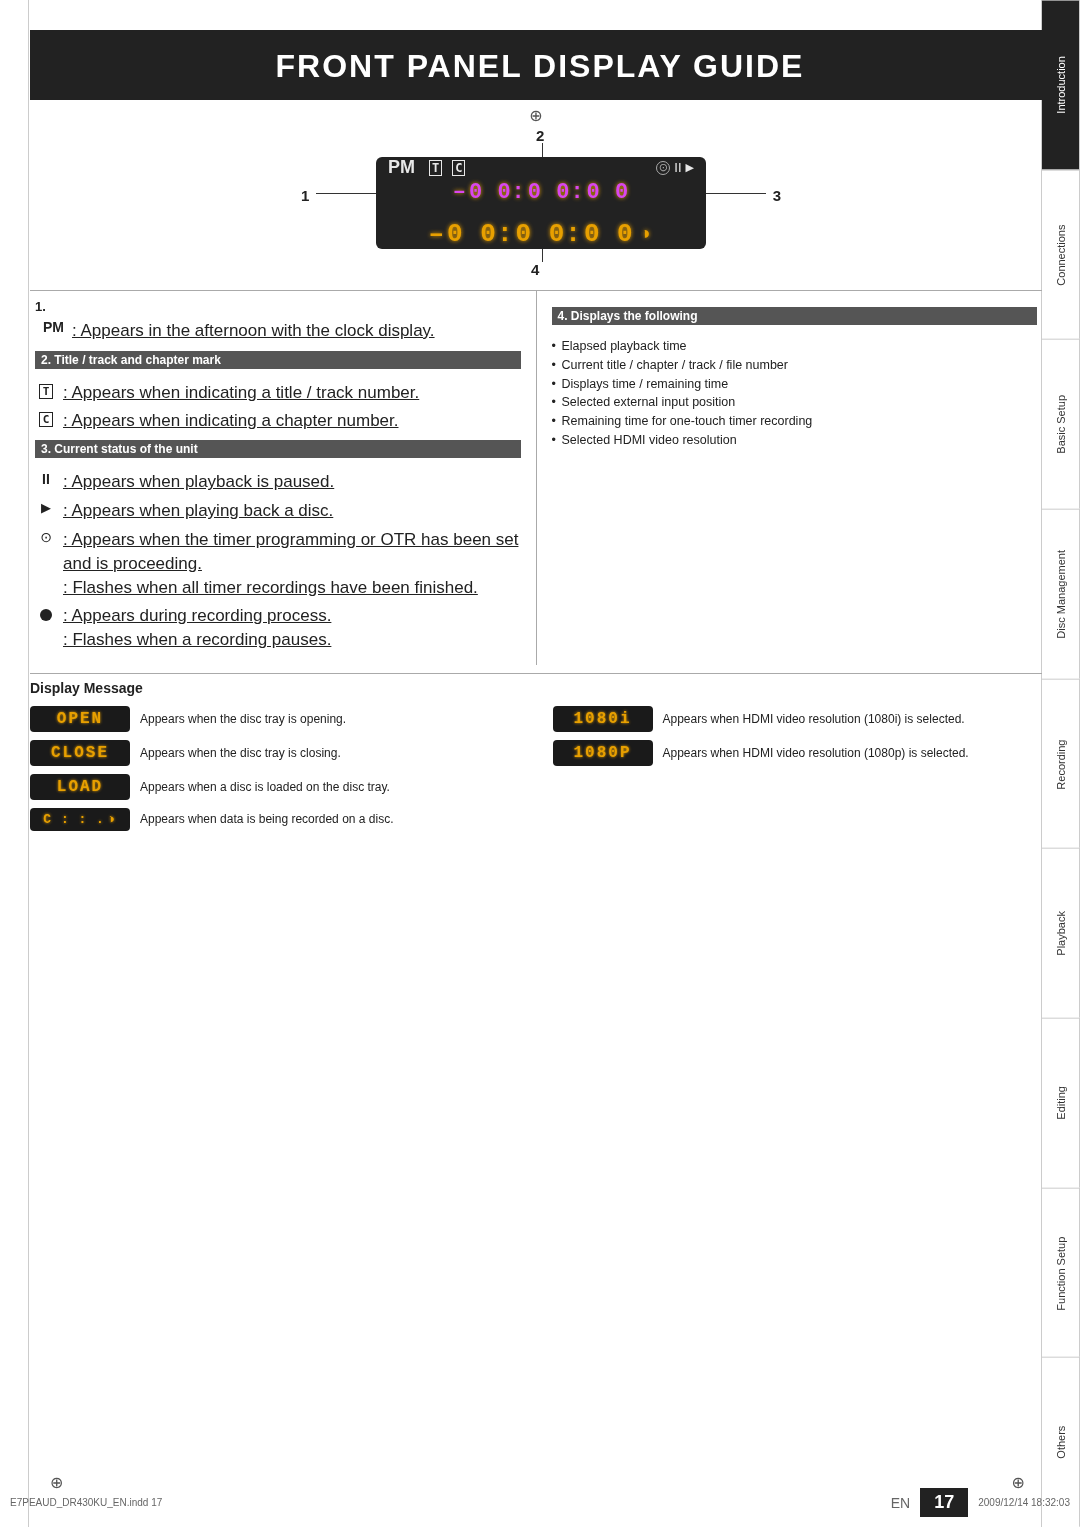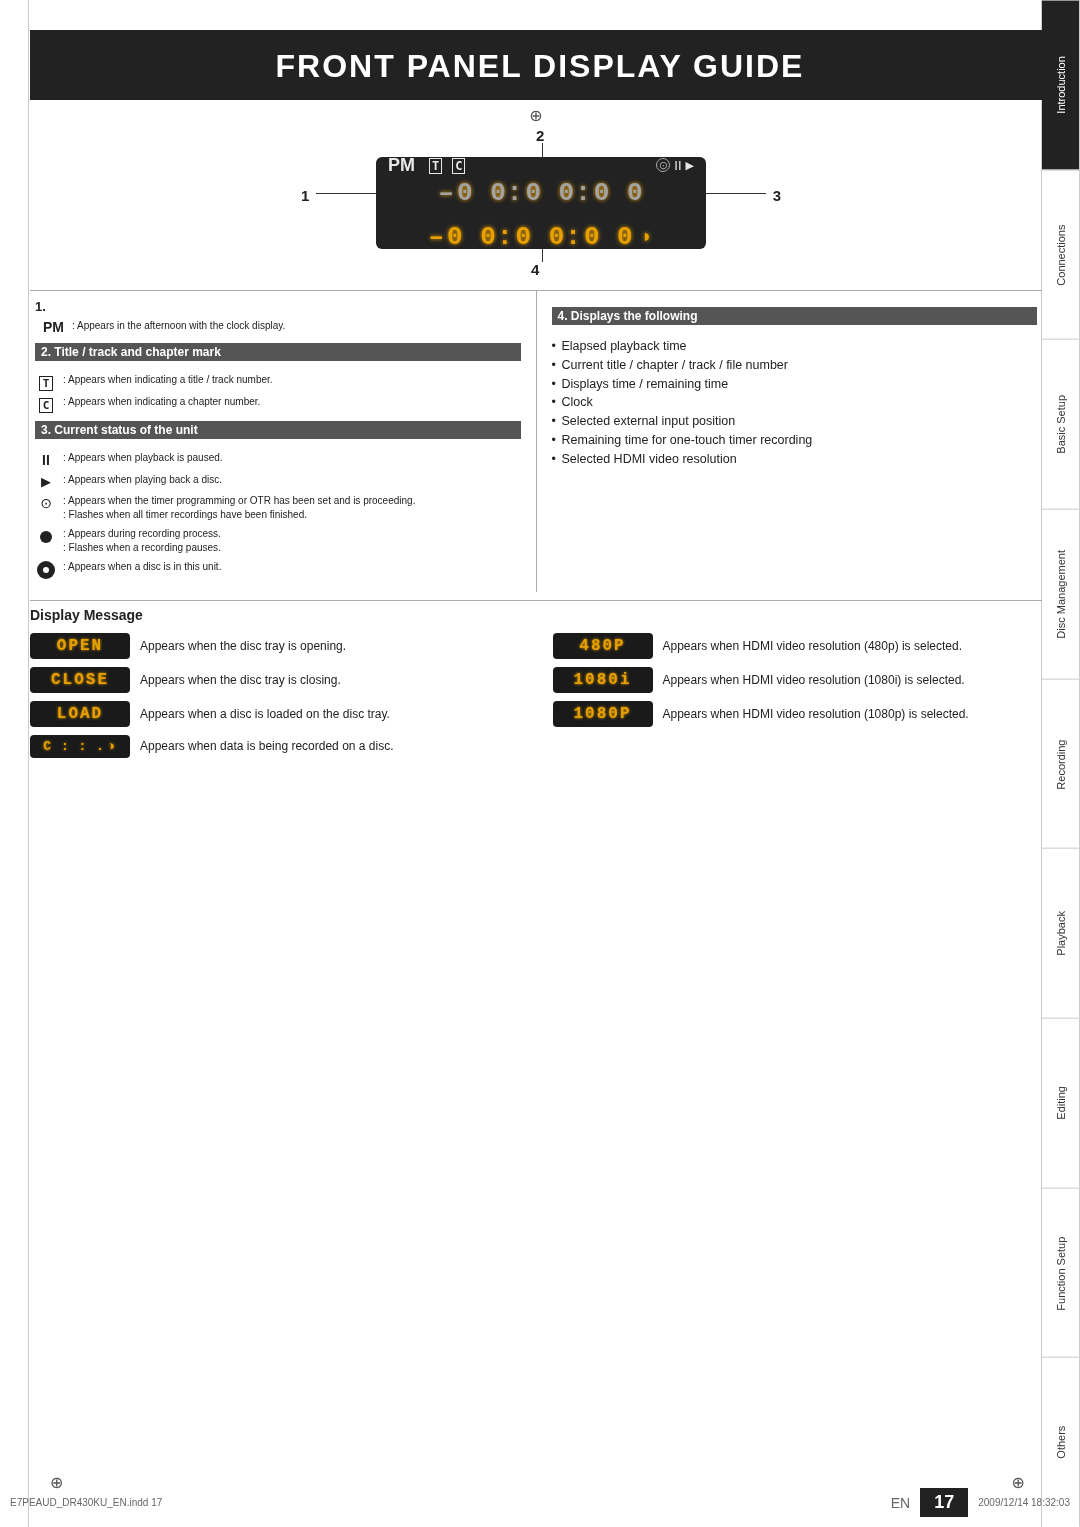--- a/index.html
+++ b/index.html
@@ -125,8 +125,8 @@
 
     
     .seg-display {
-      color: #a3a3a3;
-      font-size: 26px;
+      color: #d946ef;
+      font-size: 22px;
       font-family: 'Courier New', monospace;
       letter-spacing: 3px;
       font-weight: bold;

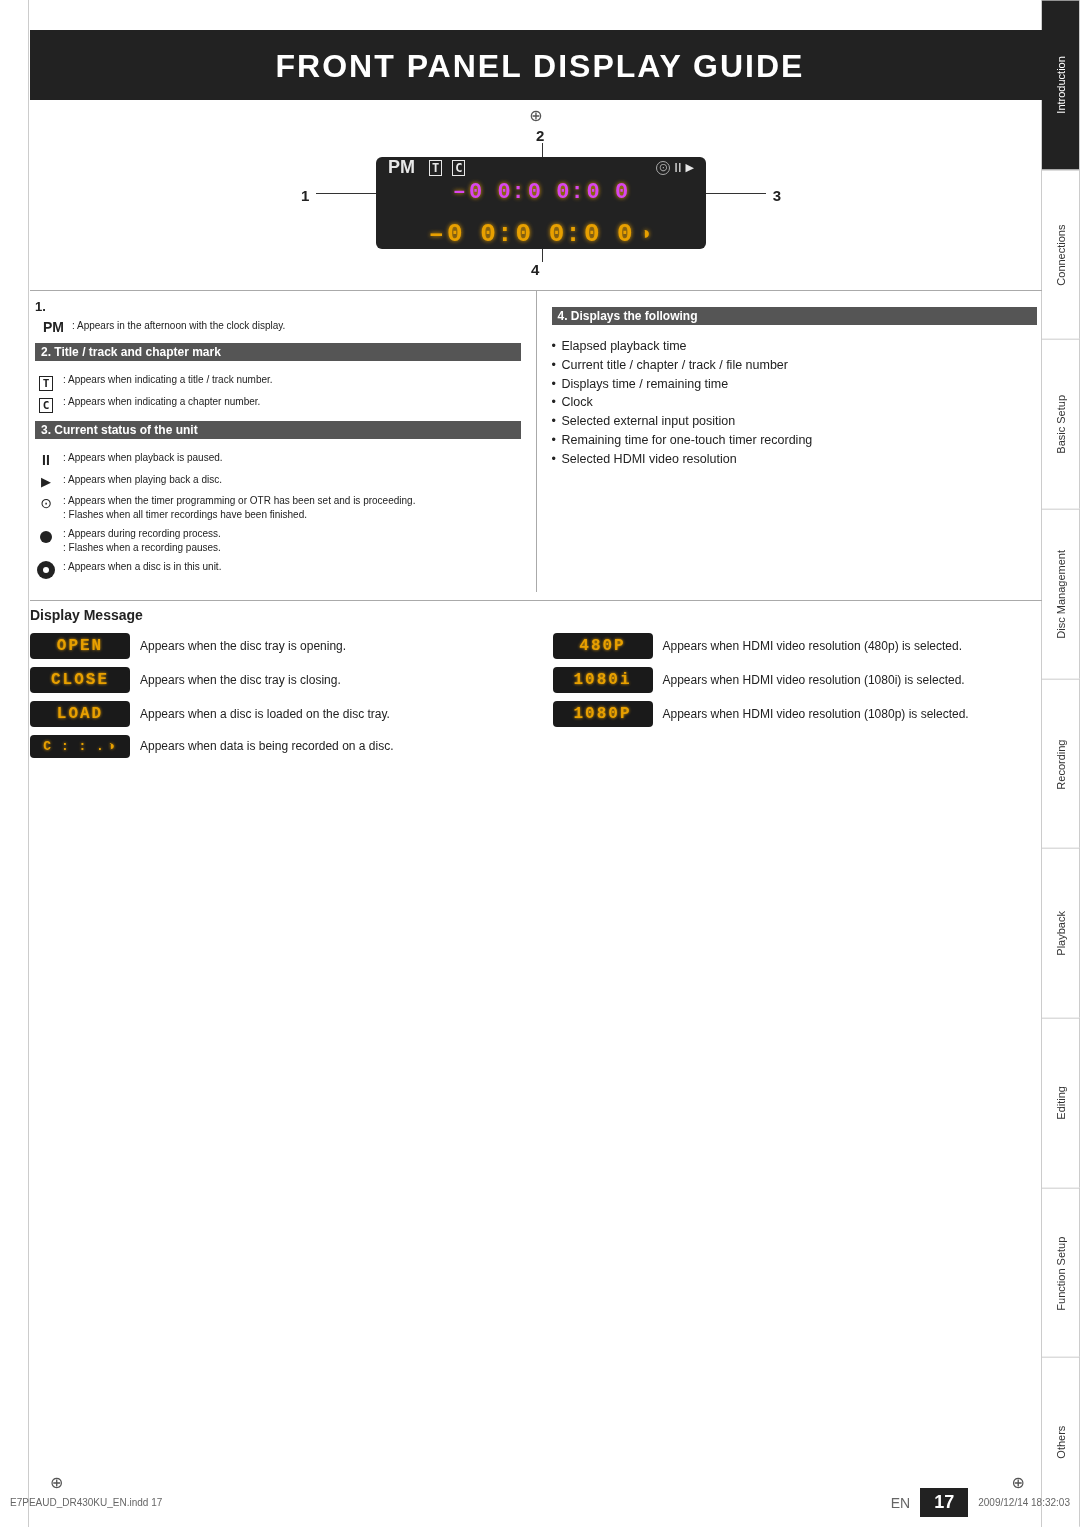--- a/index.html
+++ b/index.html
@@ -185,8 +185,9 @@
     }
 
     .item-text {
-      font-size: 10px;
+      font-size: 17px;
       line-height: 1.4;
+      text-decoration: underline;
     }
 
     .bullet-list {

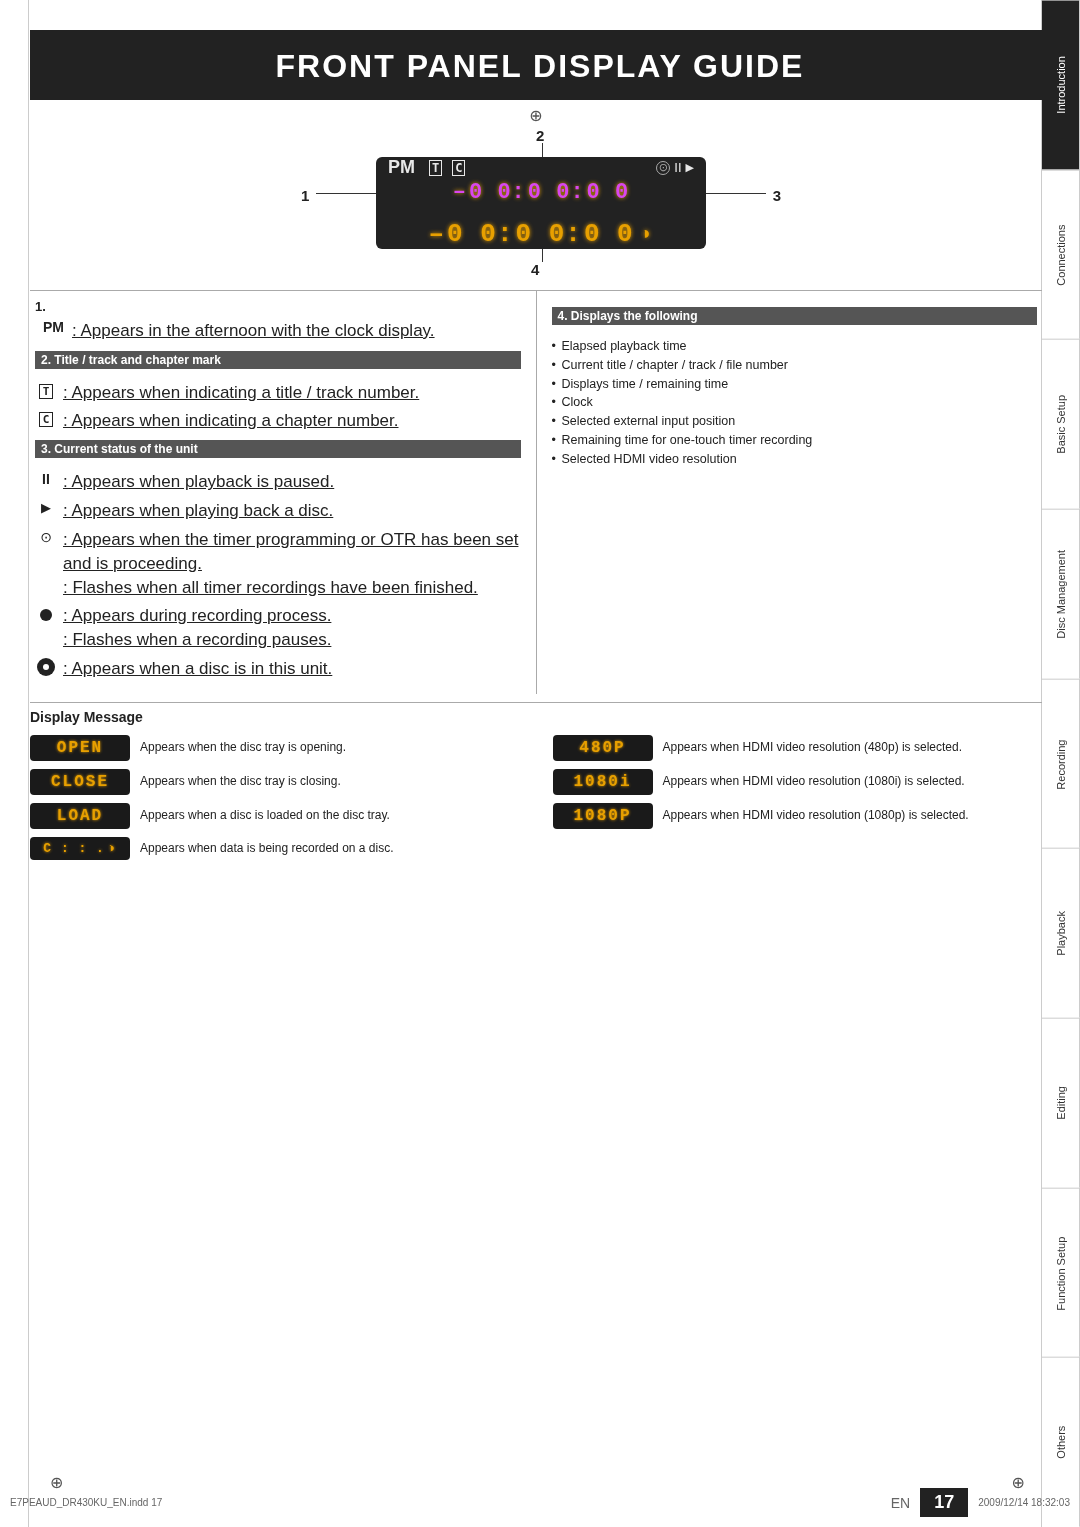--- a/index.html
+++ b/index.html
@@ -478,7 +478,6 @@
         <li>Elapsed playback time</li>
         <li>Current title / chapter / track / file number</li>
         <li>Displays time / remaining time</li>
-        <li>Clock</li>
         <li>Selected external input position</li>
         <li>Remaining time for one-touch timer recording</li>
         <li>Selected HDMI video resolution</li>

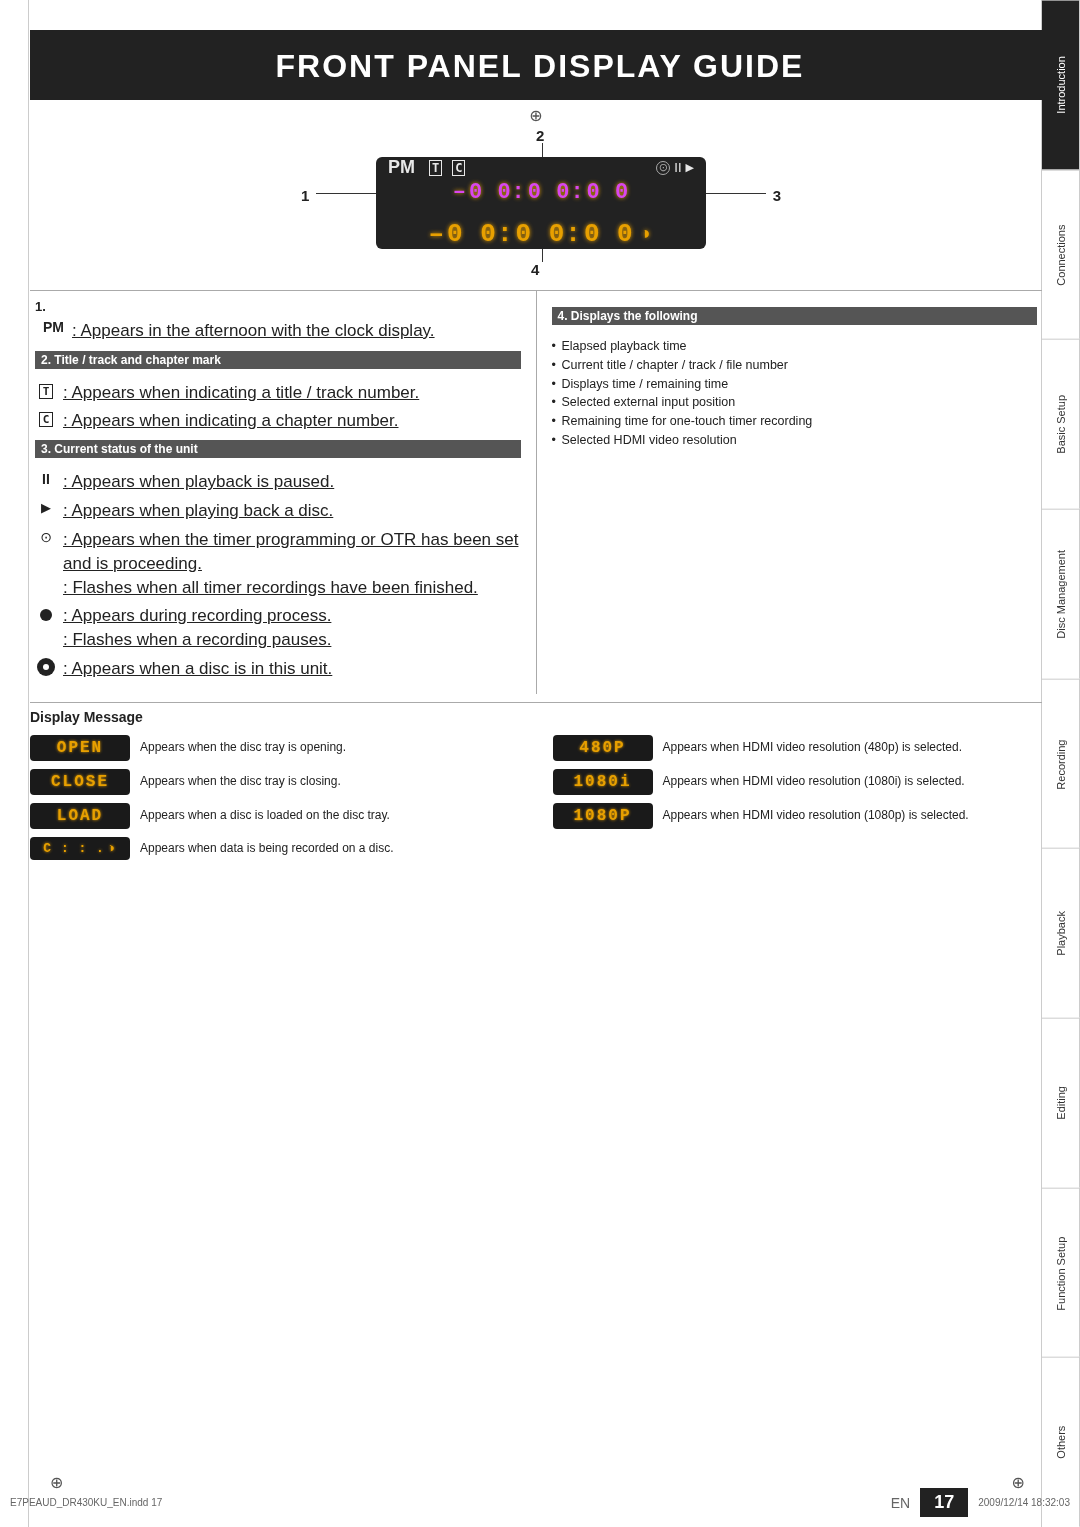--- a/index.html
+++ b/index.html
@@ -463,12 +463,6 @@
         <span class="item-text">: Appears during recording process.<br>: Flashes when a recording pauses.</span>
       </div>
 
-      <div class="item-row" style="margin: 5px 0;">
-        <span class="item-icon">
-          <span class="disc-icon"></span>
-        </span>
-        <span class="item-text">: Appears when a disc is in this unit.</span>
-      </div>
 
     </div>
 

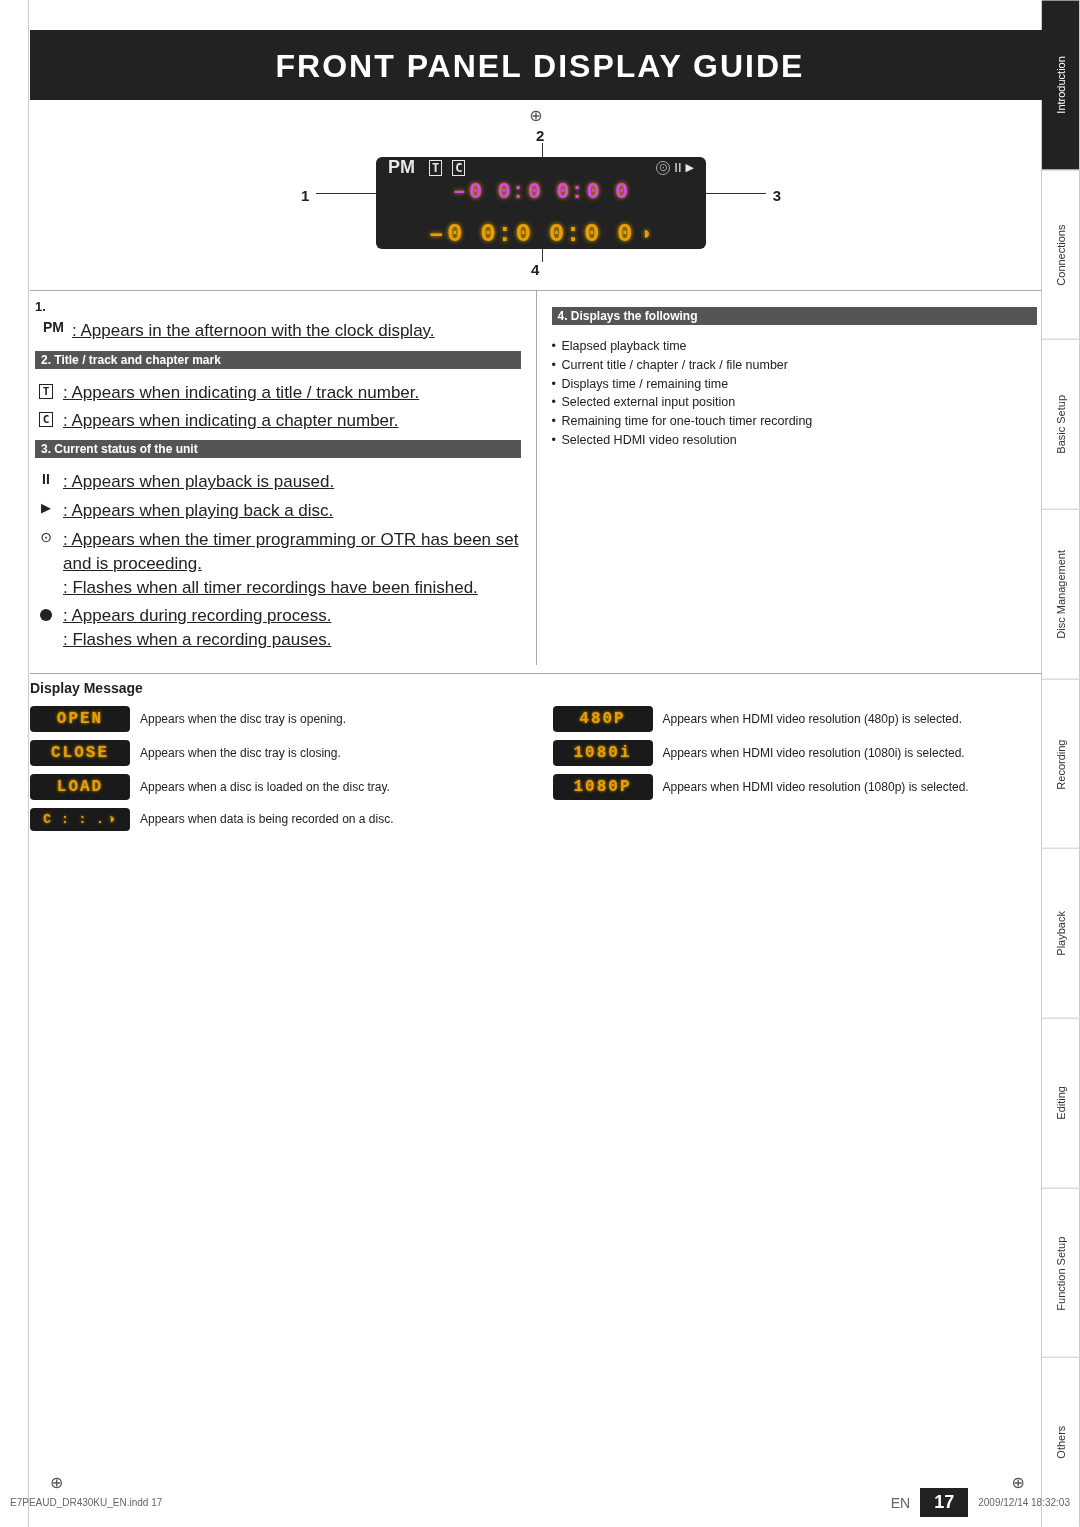--- a/index.html
+++ b/index.html
@@ -520,12 +520,6 @@
 
       <div style="flex:1;">
 
-        <div class="dm-item">
-          <div class="dm-screen">
-            <span class="dm-text">480P</span>
-          </div>
-          <span class="dm-desc">Appears when HDMI video resolution (480p) is selected.</span>
-        </div>
 
 
         <div class="dm-item">

